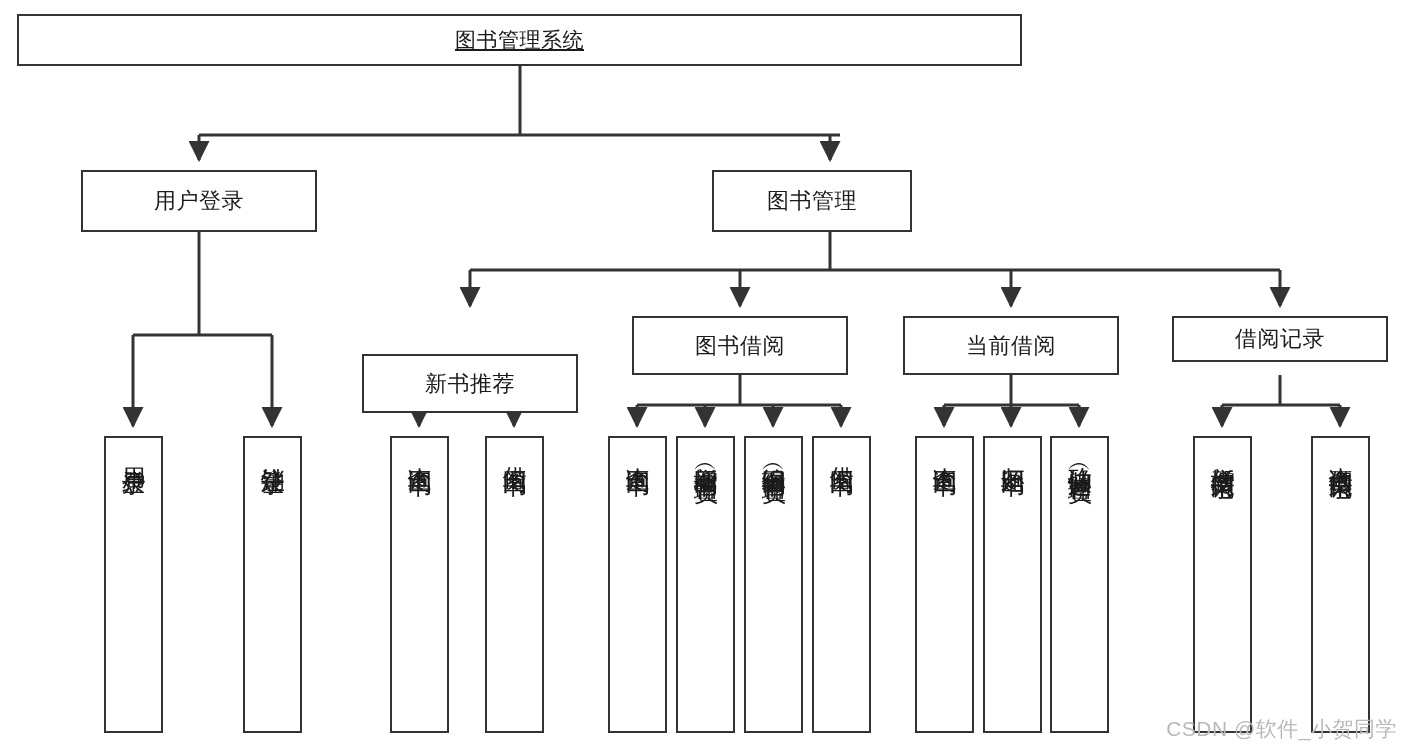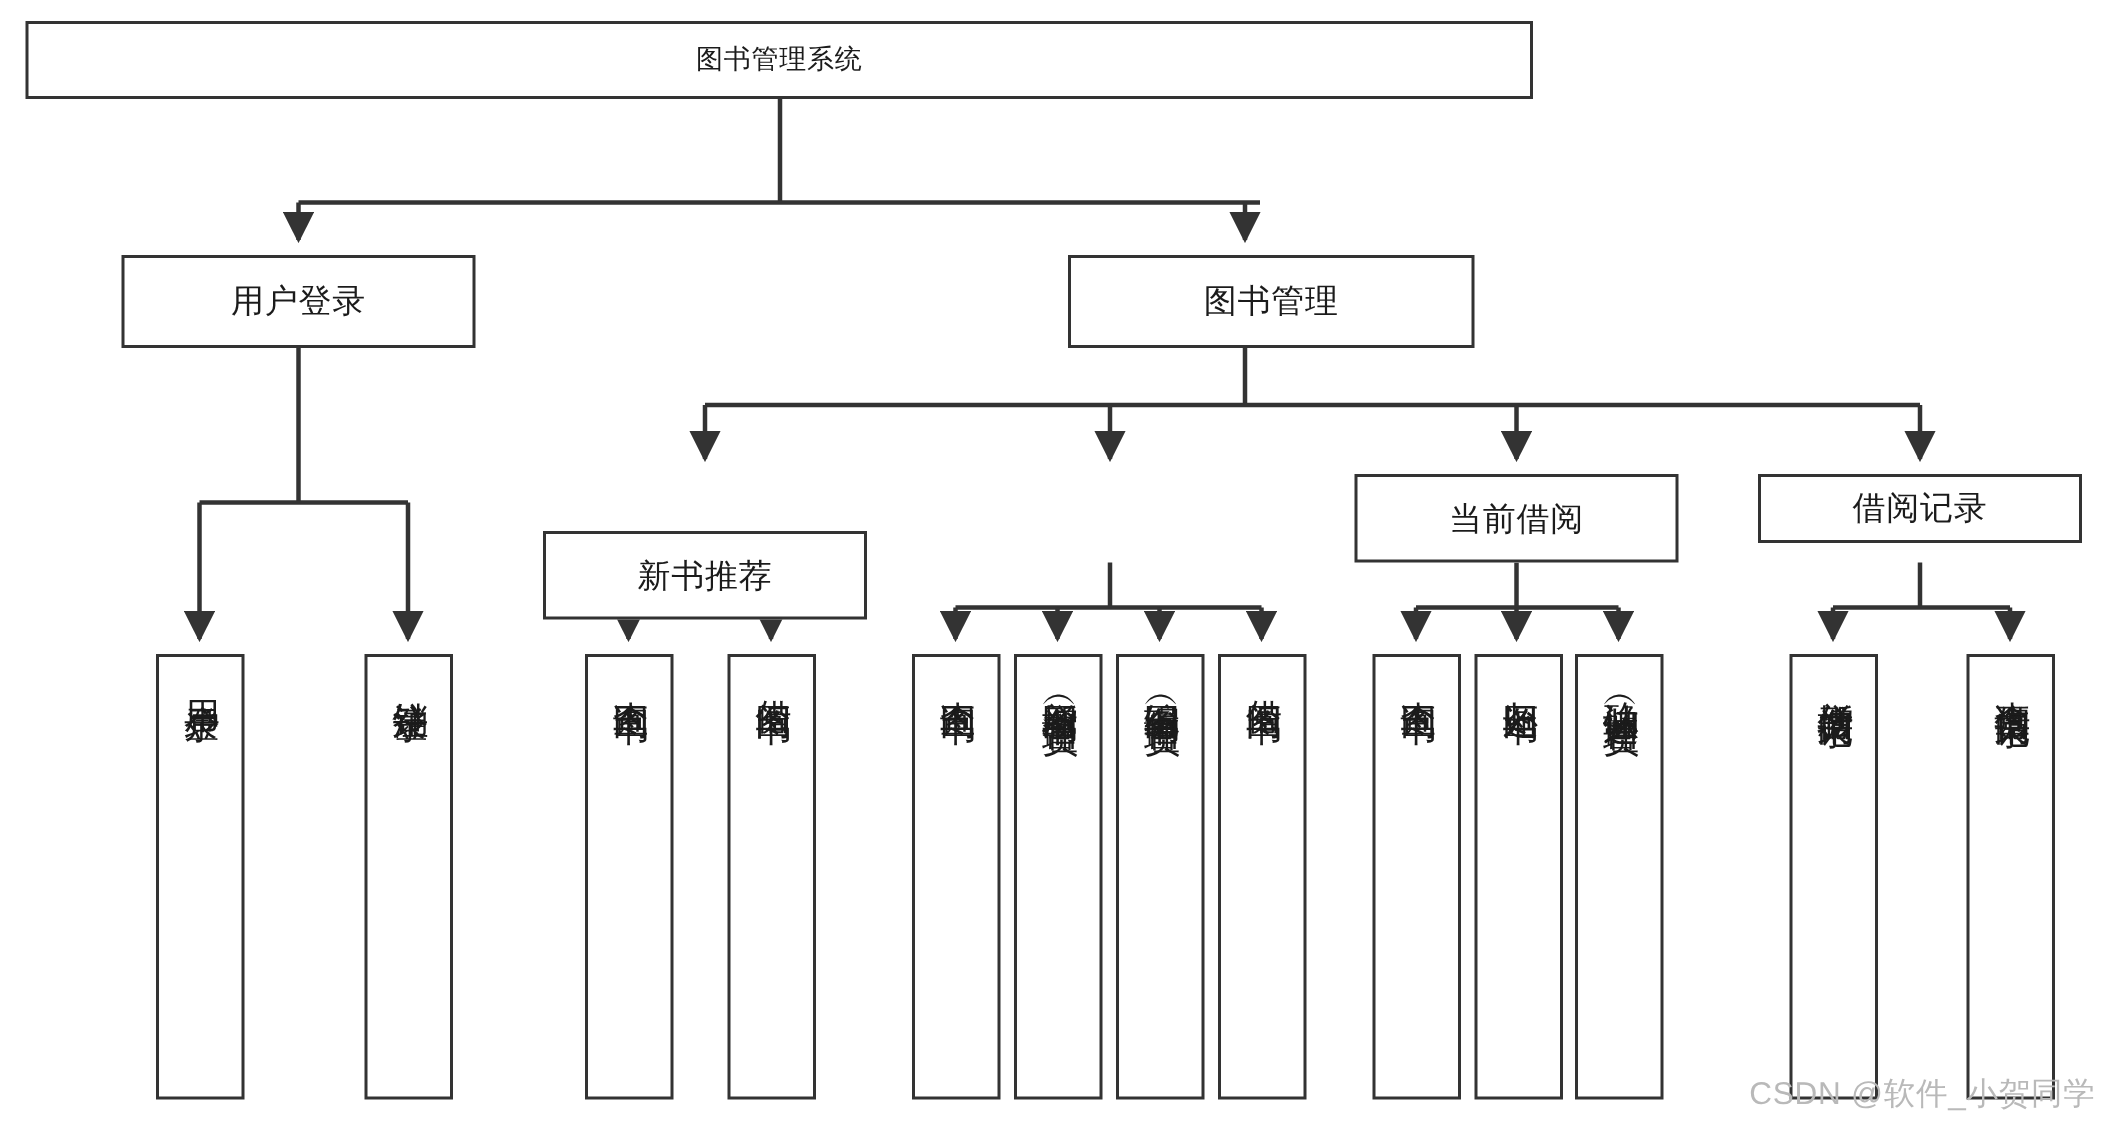--- a/index.html
+++ b/index.html
@@ -55,7 +55,8 @@
     white-space: nowrap;
   }
   .node.root .lbl {
-    font-size: 18px;
+    font-size: 21px;
+    text-decoration: underline;
   }
   .watermark {
     position: absolute;

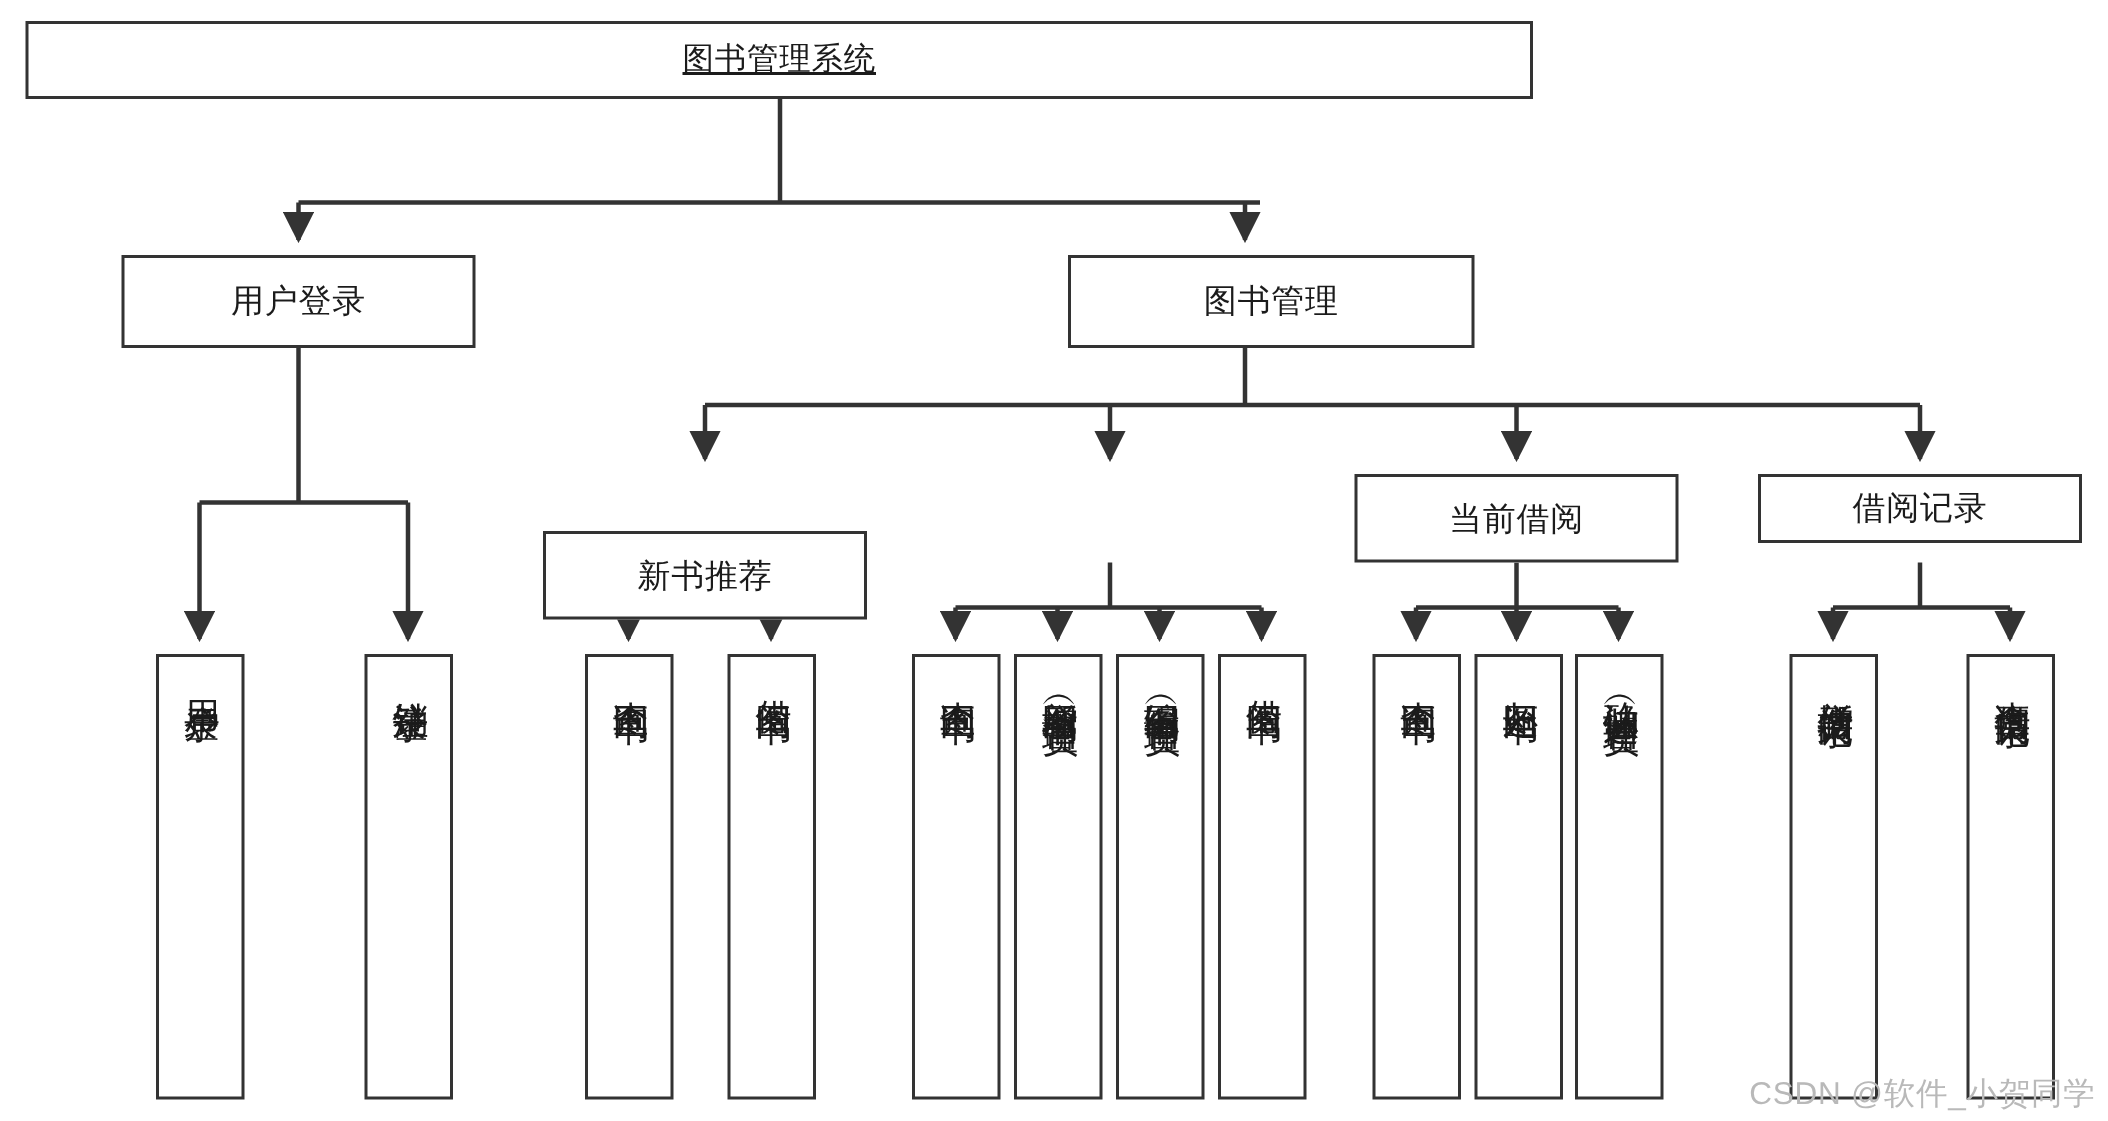--- a/index.html
+++ b/index.html
@@ -131,7 +131,7 @@
   <div class="node horiz" style="left:81px; top:170px; width:236px; height:62px;">
     <span class="lbl">用户登录</span>
   </div>
-  <div class="node horiz" style="left:712px; top:170px; width:271px; height:62px;">
+  <div class="node horiz" style="left:712px; top:170px; width:200px; height:62px;">
     <span class="lbl">图书管理</span>
   </div>
 

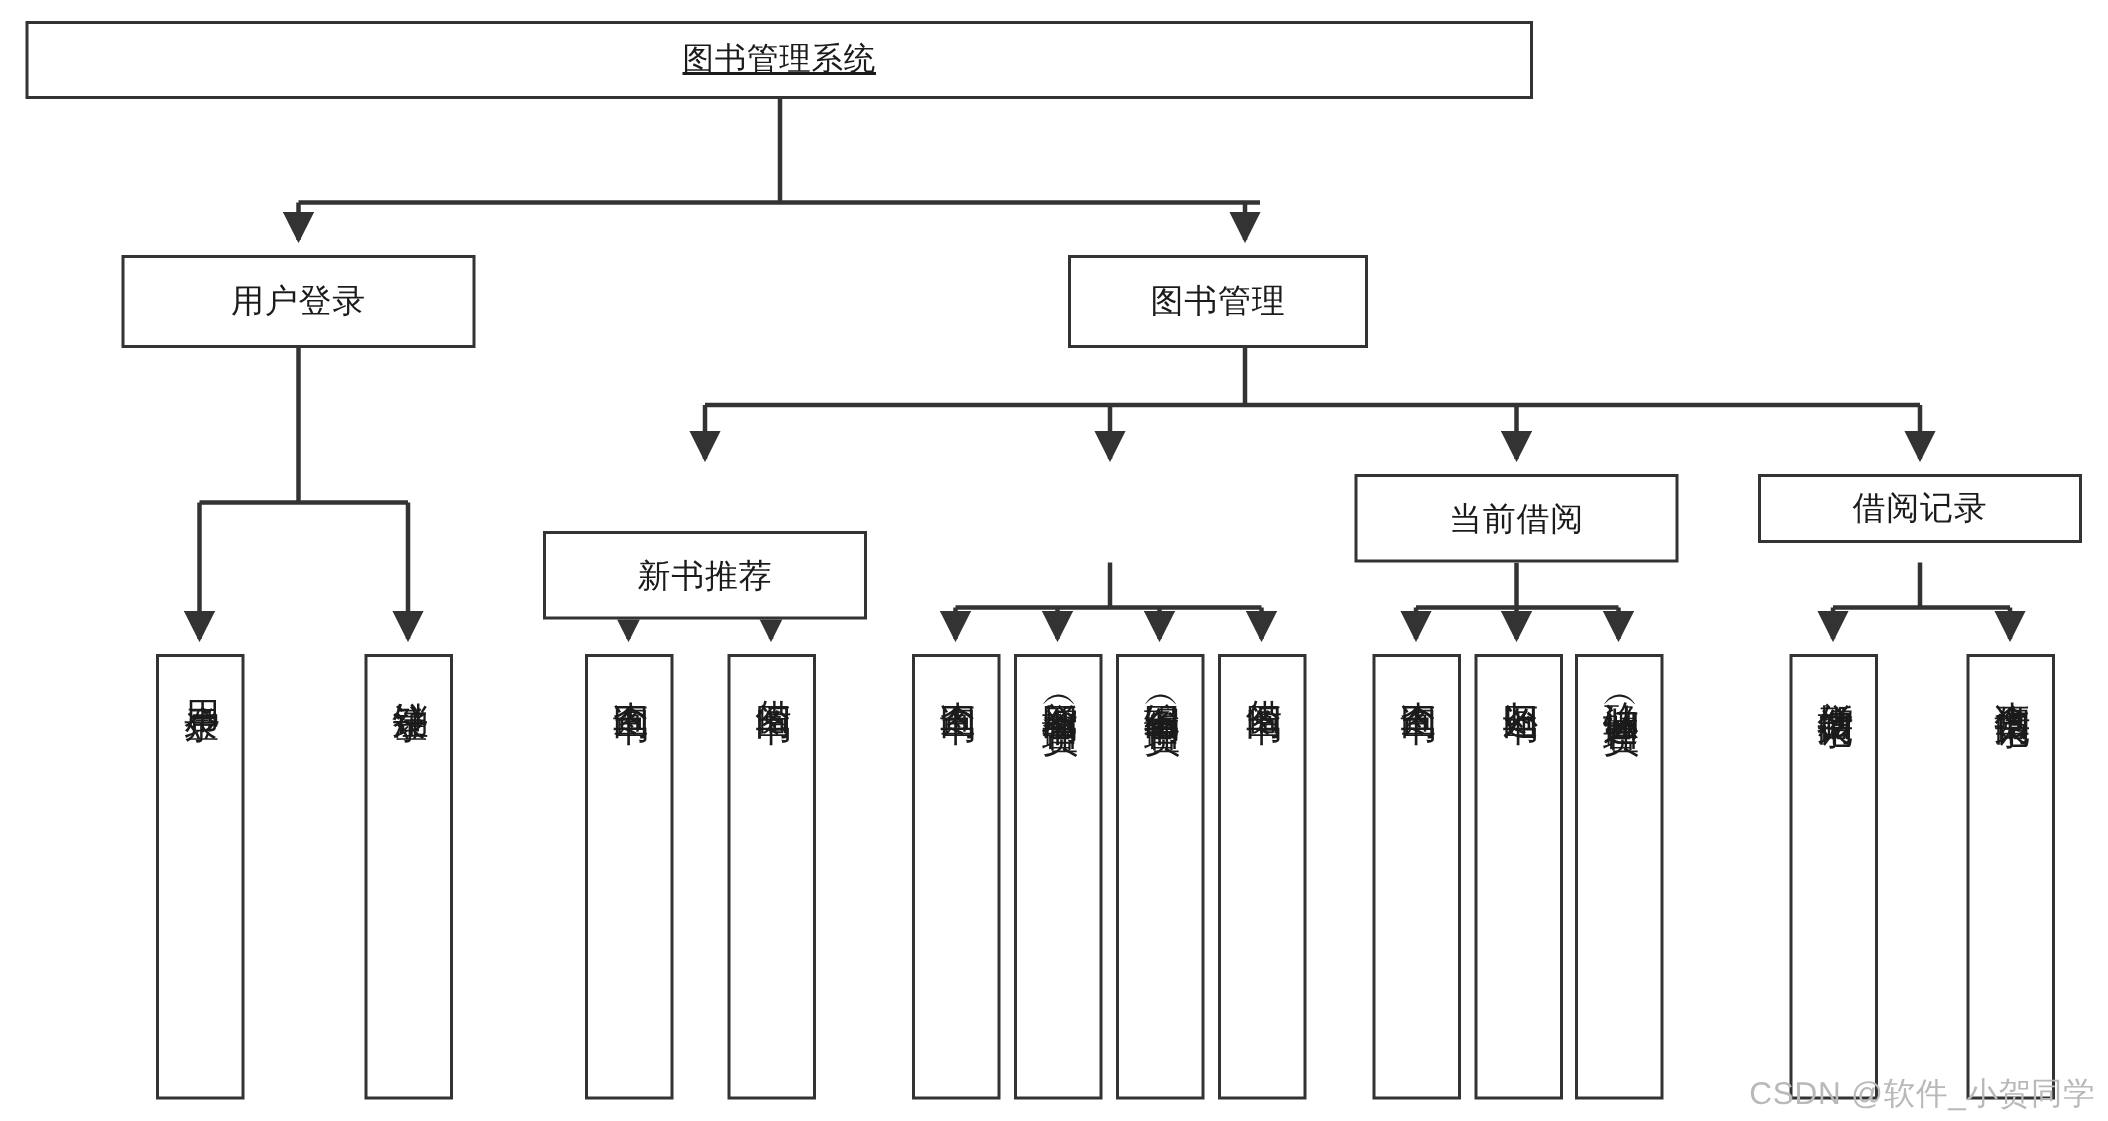--- a/index.html
+++ b/index.html
@@ -138,6 +138,9 @@
   <div class="node horiz" style="left:362px; top:316px; width:216px; height:59px;margin-top:38px;">
     <span class="lbl">新书推荐</span>
   </div>
+  <div class="node horiz" style="left:632px; top:316px; width:216px; height:59px;">
+    <span class="lbl">图书借阅</span>
+  </div>
   <div class="node horiz" style="left:903px; top:316px; width:216px; height:59px;">
     <span class="lbl">当前借阅</span>
   </div>

